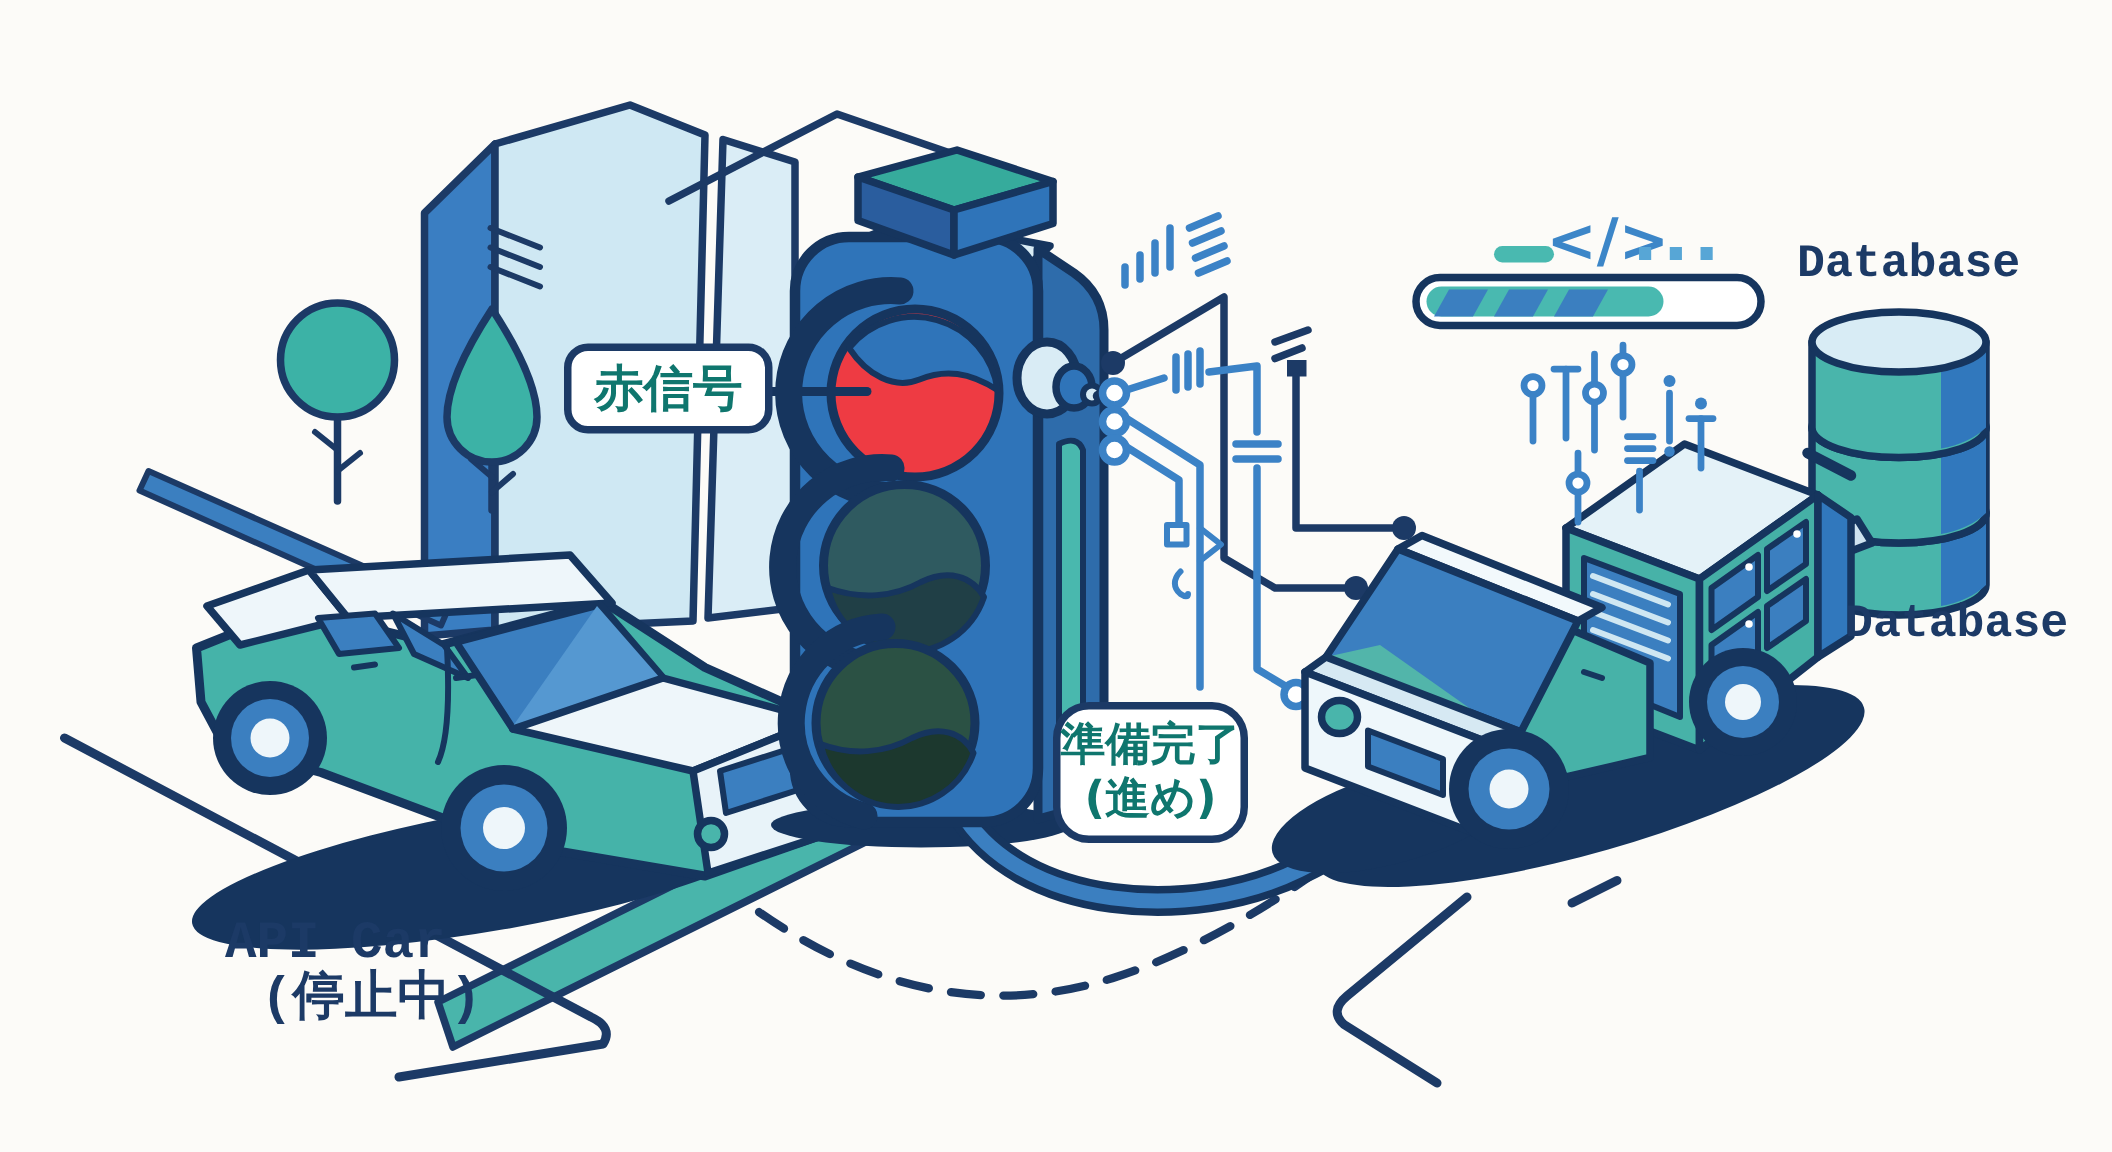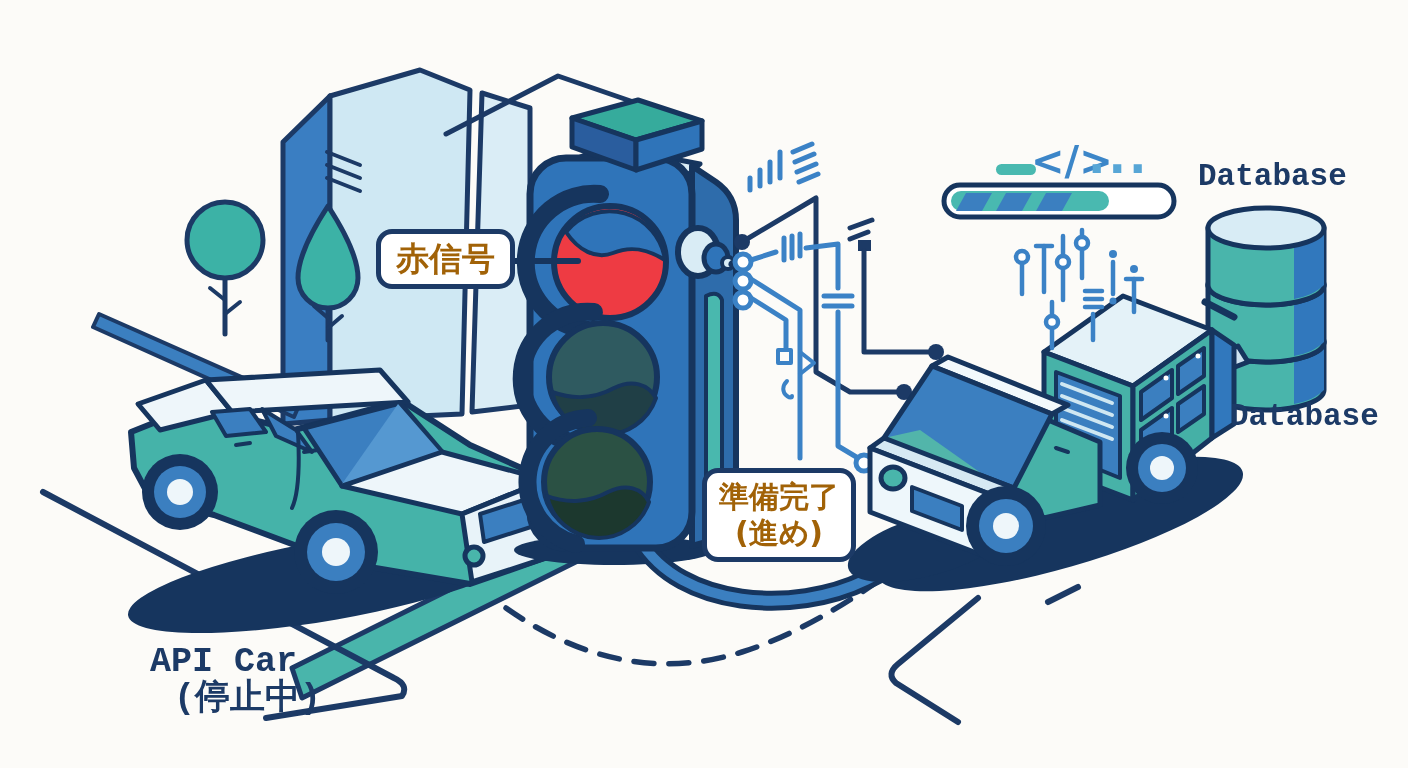--- a/index.html
+++ b/index.html
@@ -12,7 +12,7 @@
   svg{position:absolute;left:0;top:0;z-index:1;}
   .callout{
     position:absolute;z-index:3;background:#ffffff;border:5px solid #1c3a66;
-    border-radius:16px;color:#a16207;font-weight:bold;text-align:center;
+    border-radius:16px;color:#0f766e;font-weight:bold;text-align:center;
     box-sizing:border-box;
   }
   .caption{position:absolute;z-index:3;color:#1c3a66;font-weight:bold;white-space:nowrap;font-family:Liberation Mono, monospace;}

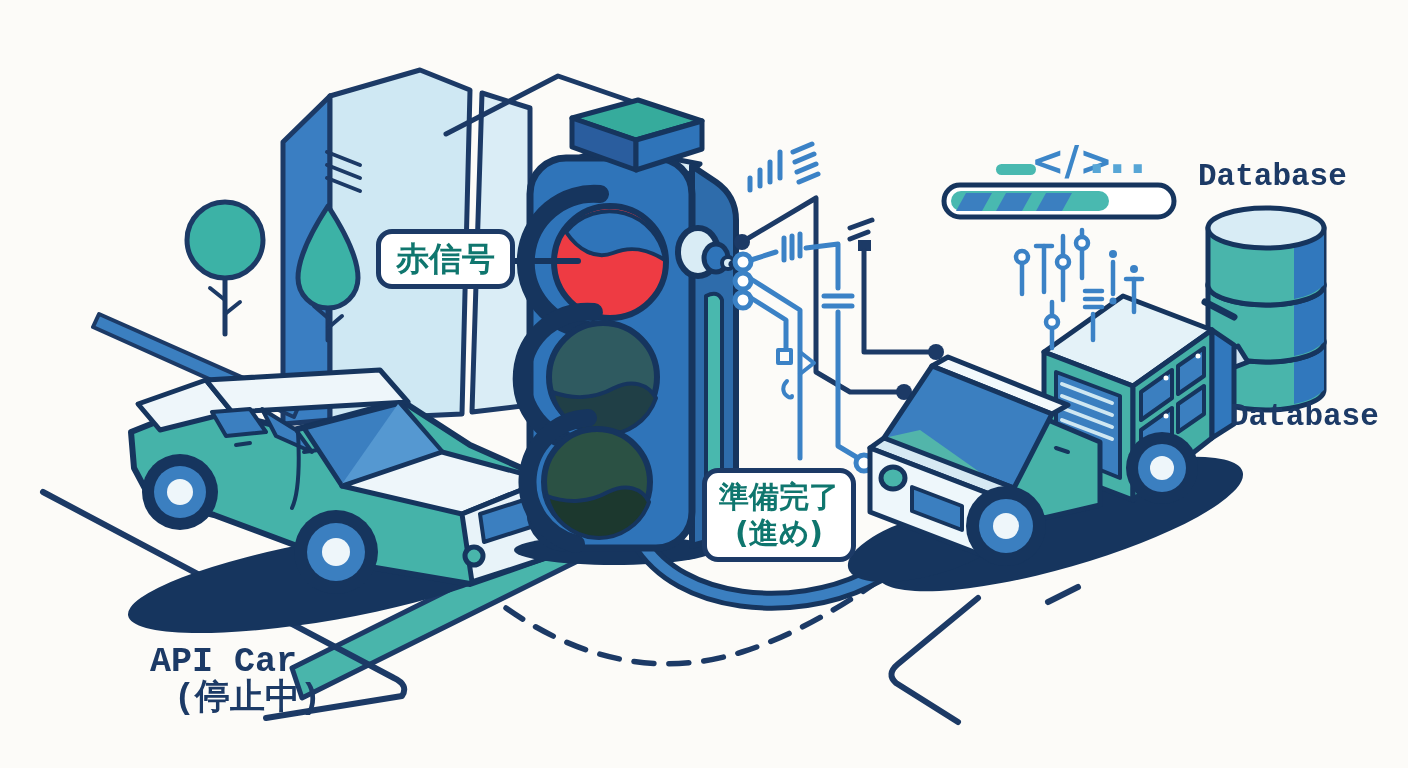--- a/index.html
+++ b/index.html
@@ -17,7 +17,7 @@
   }
   .caption{position:absolute;z-index:3;color:#1c3a66;font-weight:bold;white-space:nowrap;font-family:Liberation Mono, monospace;}
   #red-signal-callout{left:376px;top:229px;font-size:33px;line-height:1.1;padding:7px 15px;}
-  #ready-callout{left:702px;top:468px;font-size:30px;line-height:1.2;padding:6px 12px;}
+  #ready-callout{left:702px;top:468px;font-size:30px;line-height:1.2;padding:6px 0;border-radius:24px;}
   #api-car-caption{left:150px;top:611px;font-size:35px;line-height:1.05;text-align:left;margin-top:33px;}
   #api-car-caption .l2{padding-left:24px;}
   #db-car-caption{left:1070px;top:544px;font-size:34px;}

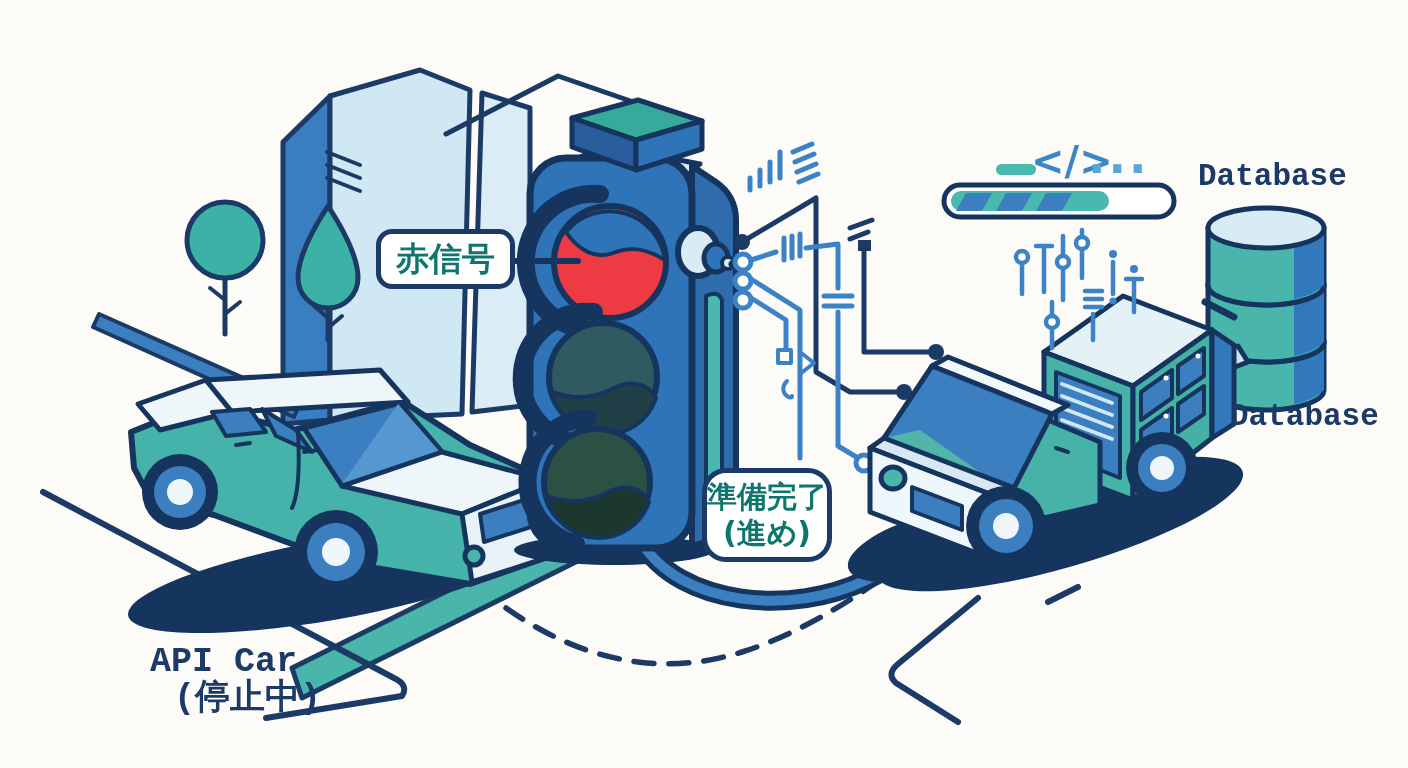--- a/index.html
+++ b/index.html
@@ -18,7 +18,7 @@
   .caption{position:absolute;z-index:3;color:#1c3a66;font-weight:bold;white-space:nowrap;font-family:Liberation Mono, monospace;}
   #red-signal-callout{left:376px;top:229px;font-size:33px;line-height:1.1;padding:7px 15px;}
   #ready-callout{left:702px;top:468px;font-size:30px;line-height:1.2;padding:6px 0;border-radius:24px;}
-  #api-car-caption{left:150px;top:611px;font-size:35px;line-height:1.05;text-align:left;margin-top:33px;}
+  #api-car-caption{left:150px;top:611px;font-size:35px;line-height:1.05;text-align:left;}
   #api-car-caption .l2{padding-left:24px;}
   #db-car-caption{left:1070px;top:544px;font-size:34px;}
   #database-caption-top{left:1198px;top:159px;font-size:31px;}

